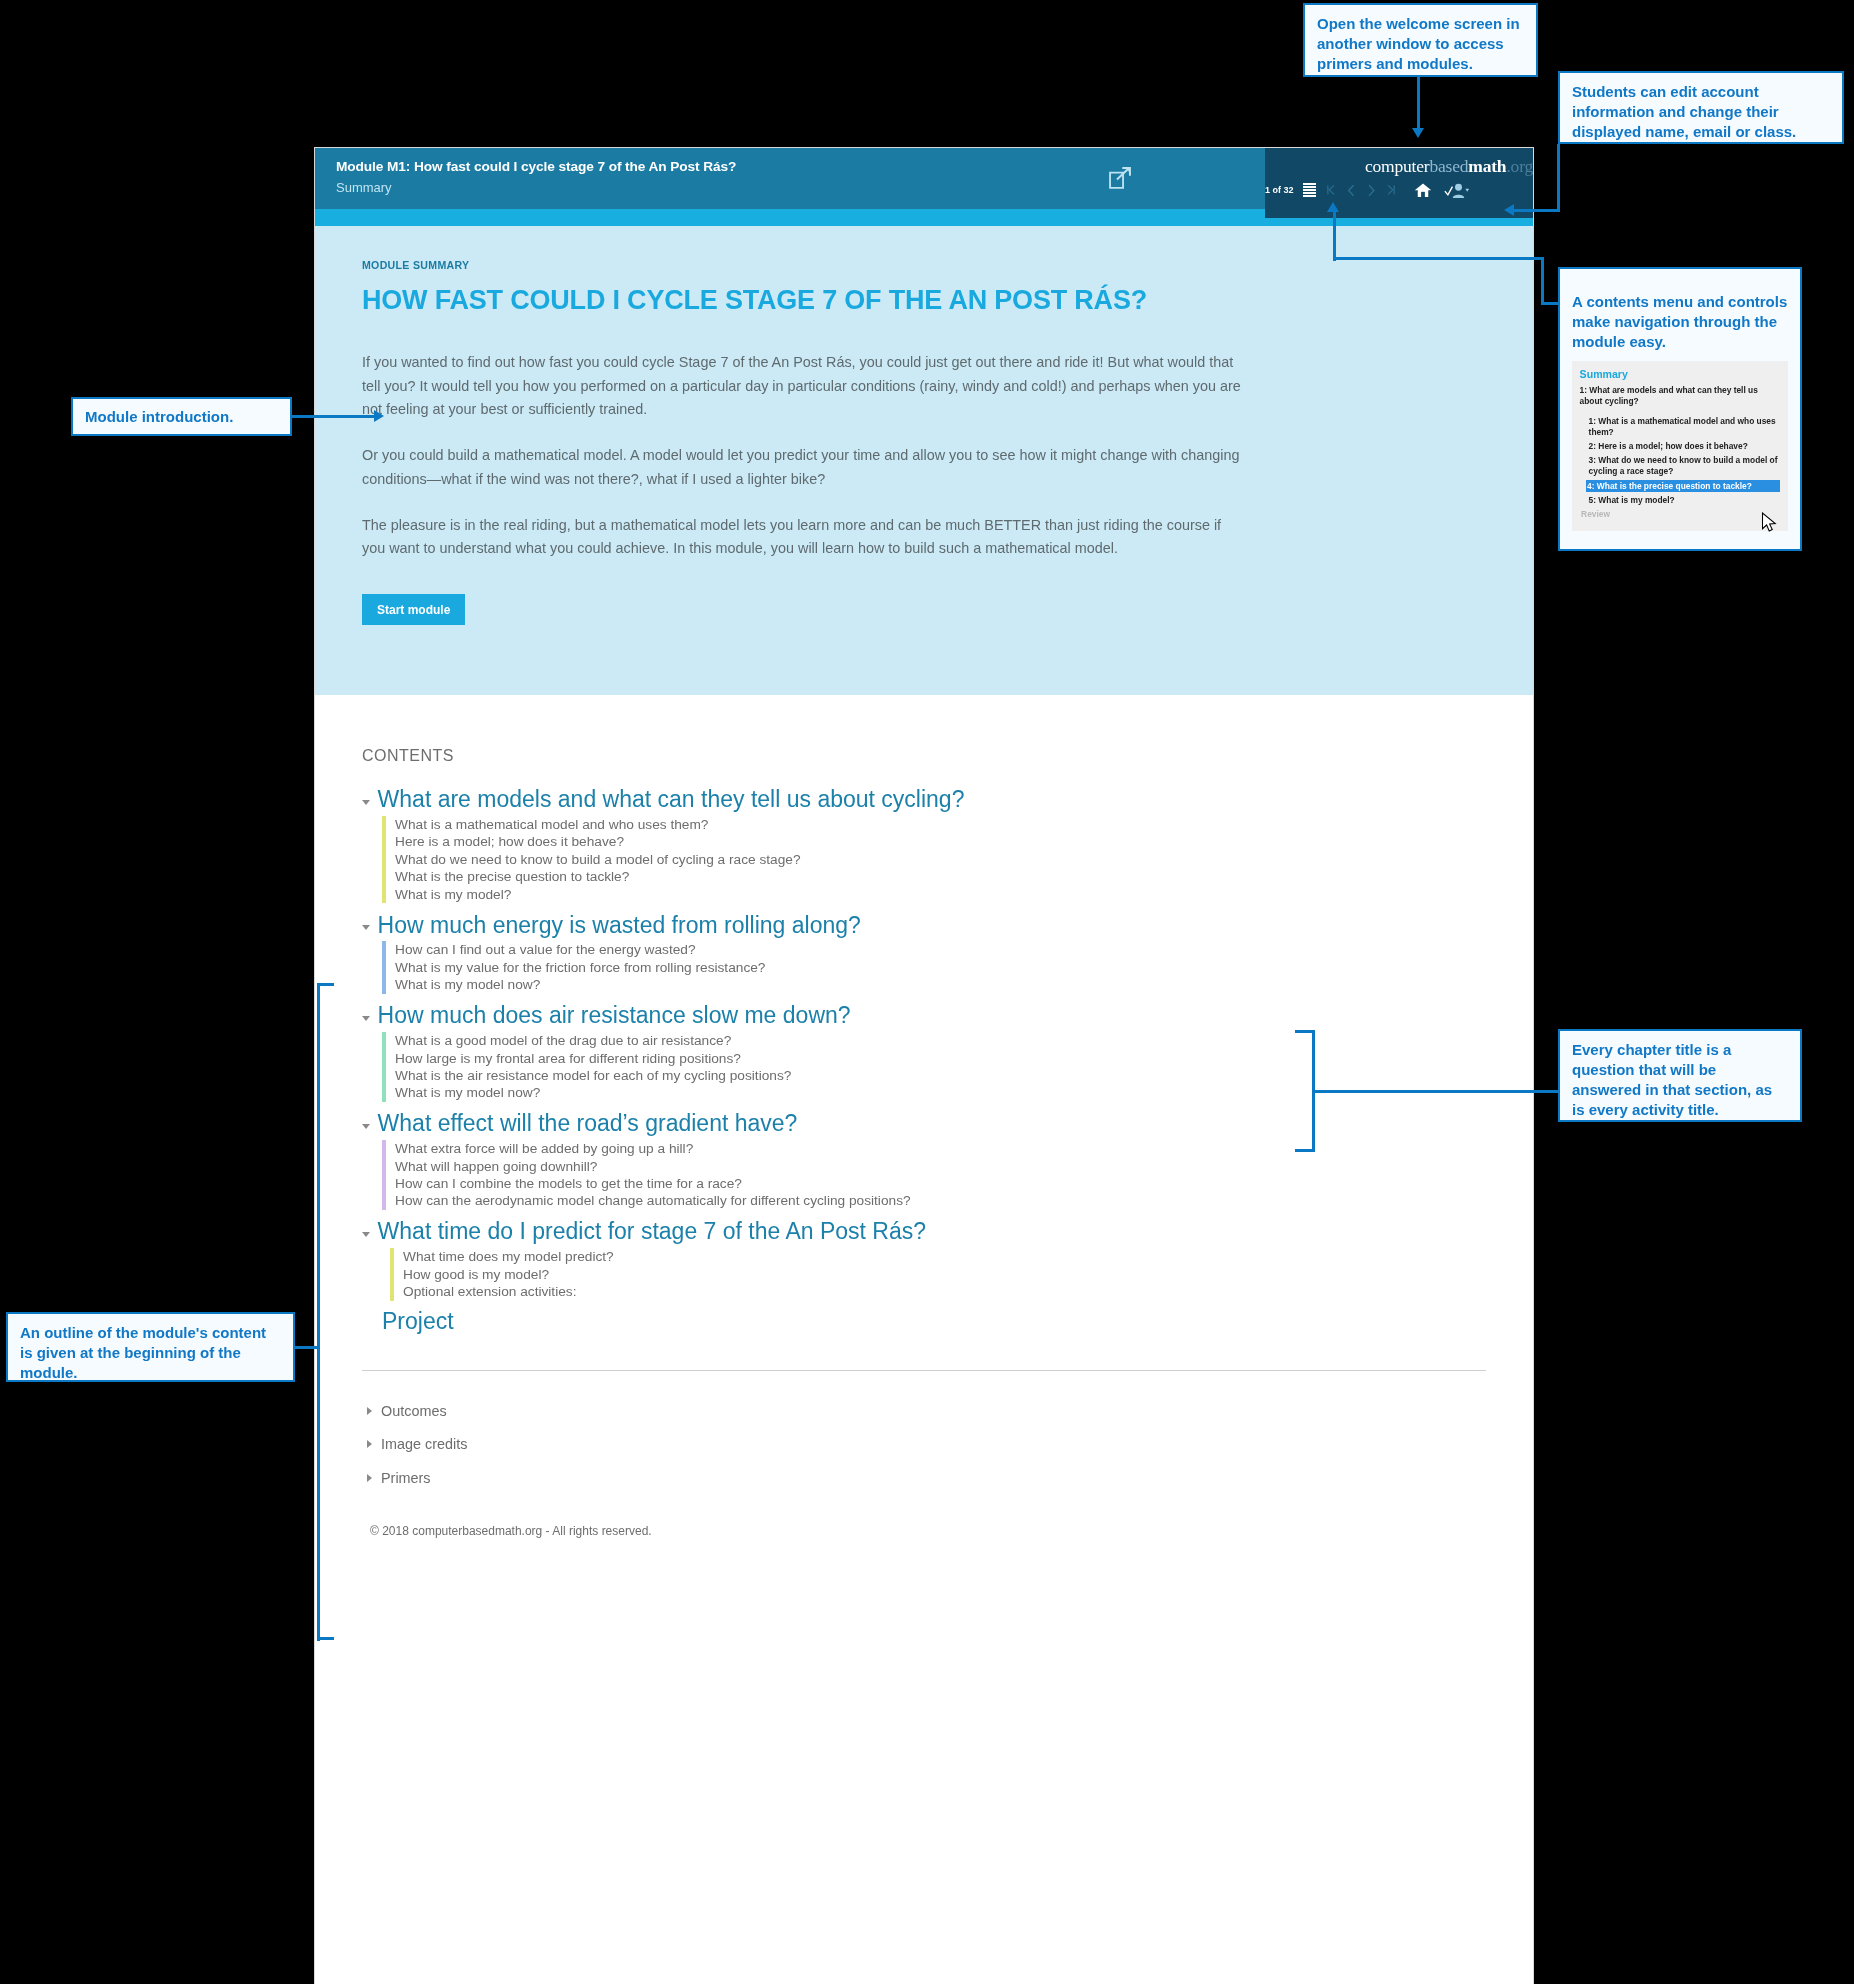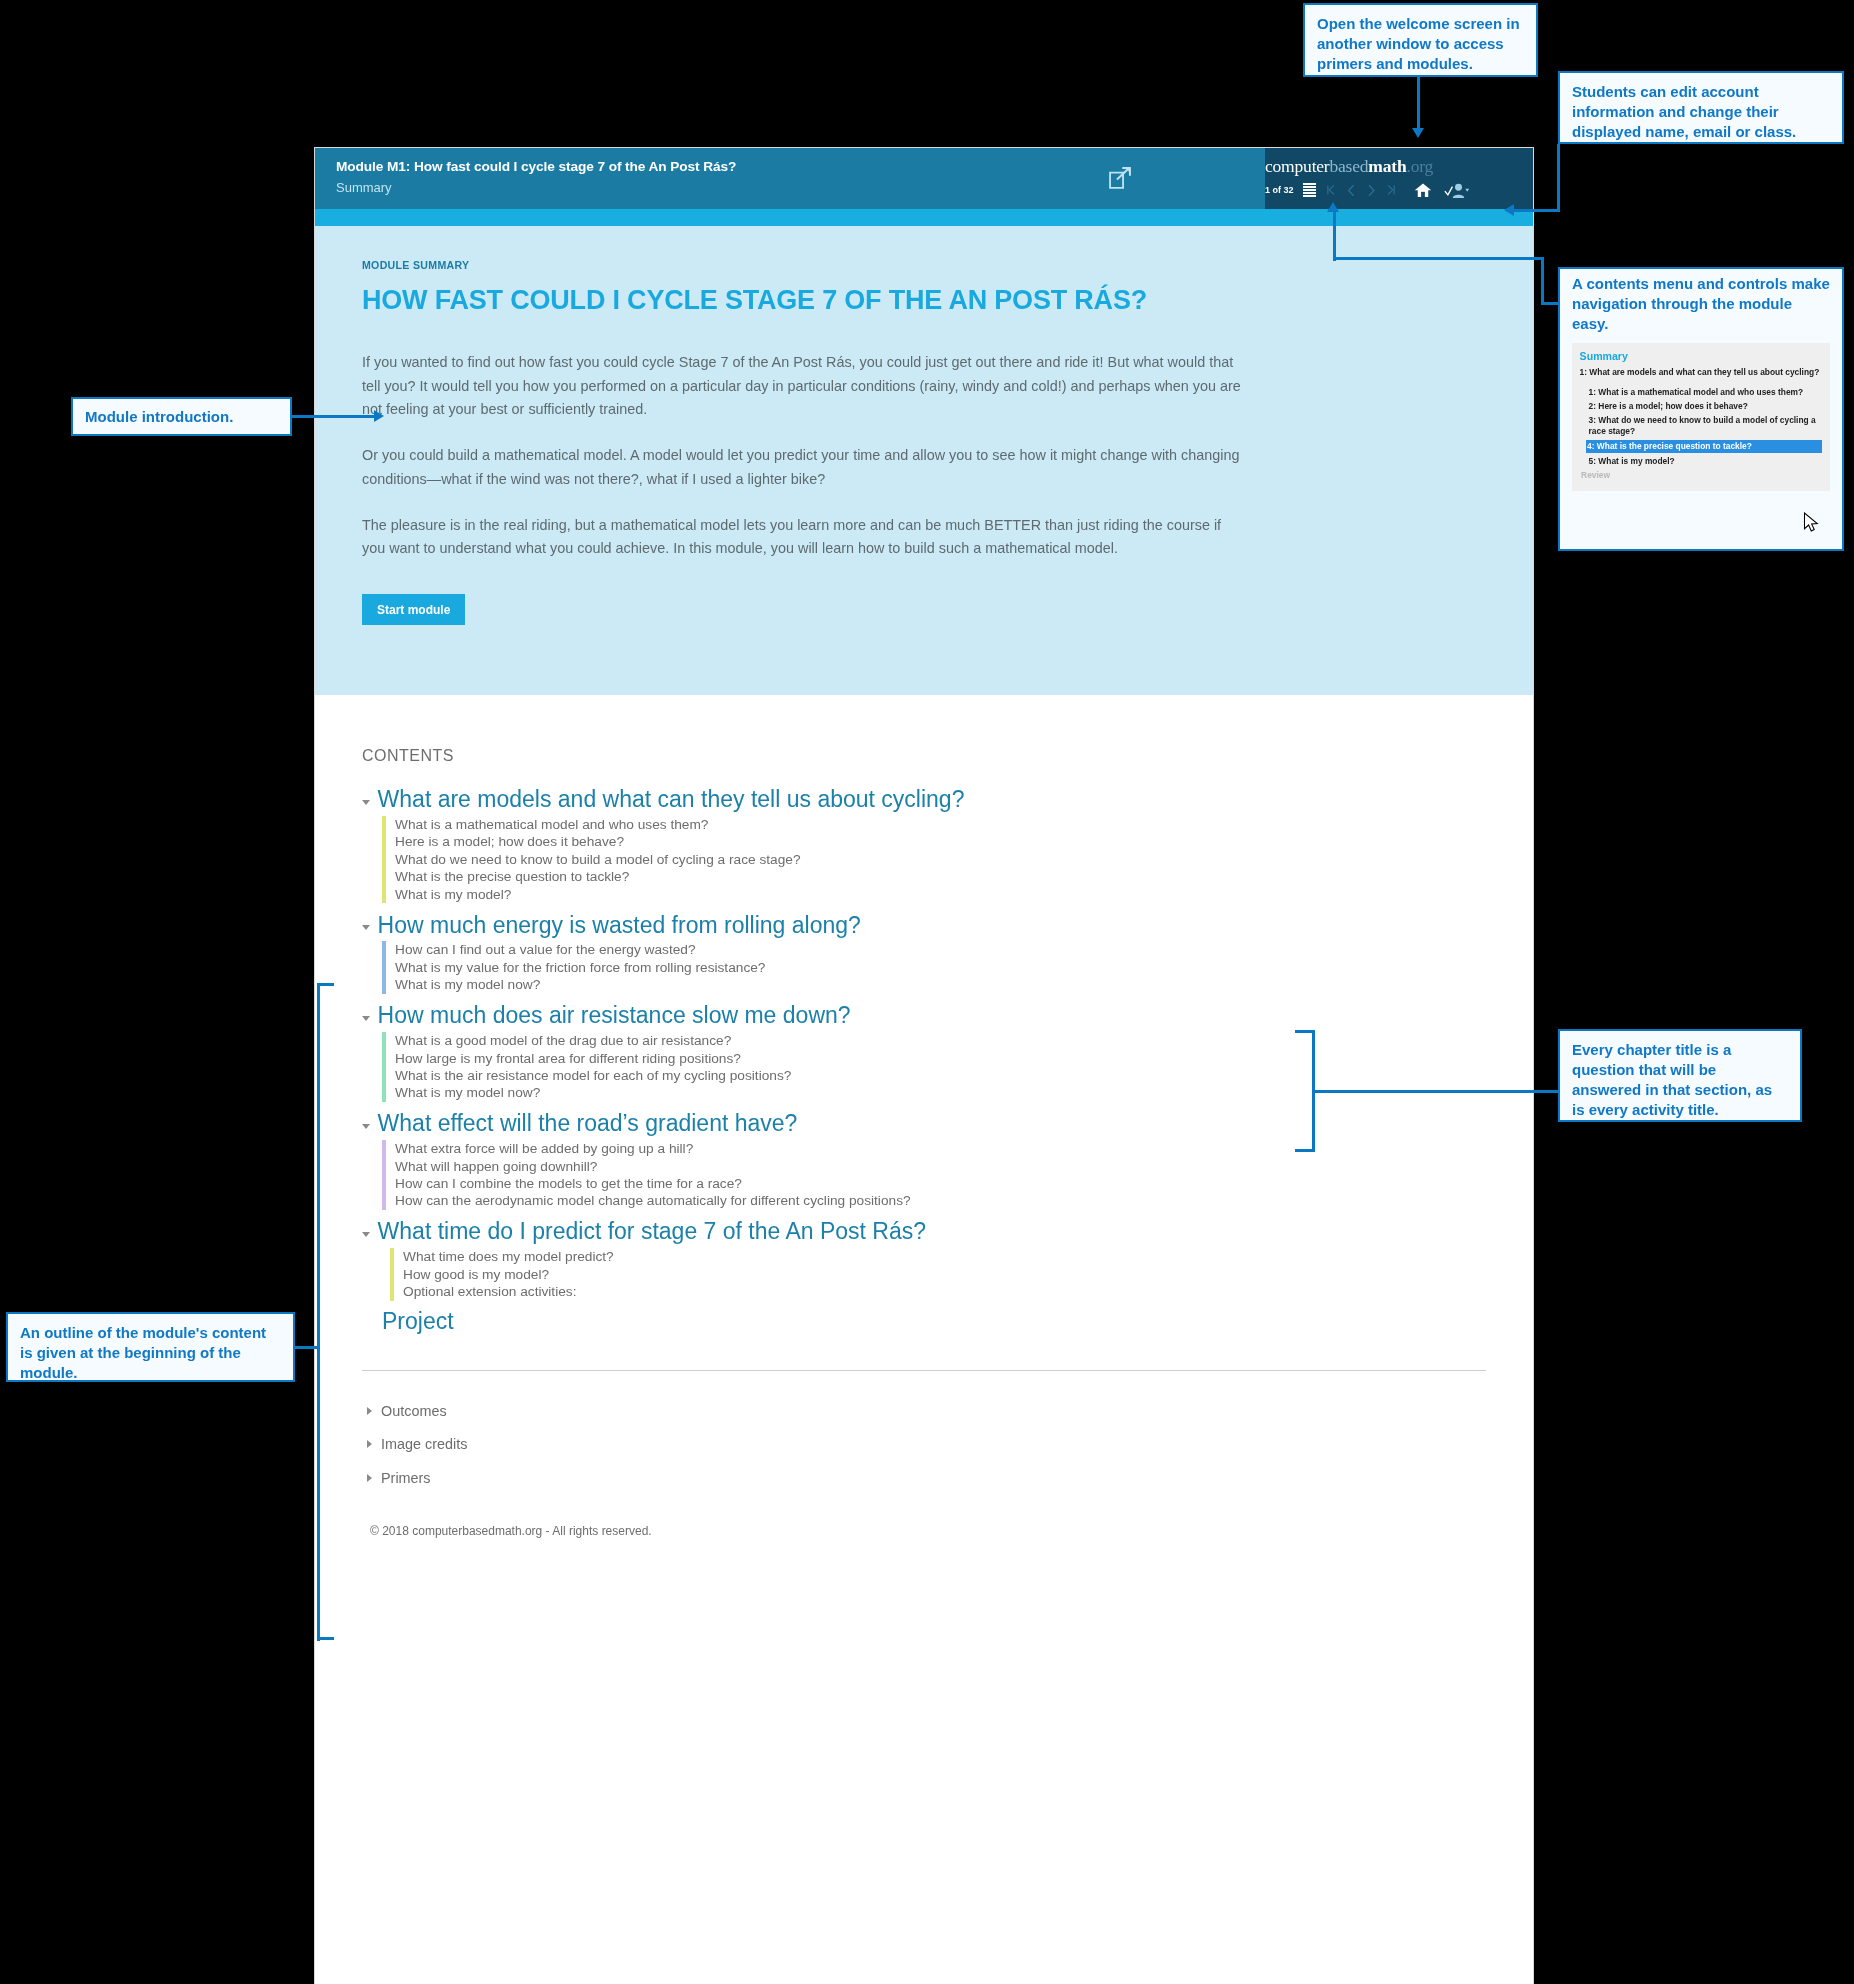--- a/index.html
+++ b/index.html
@@ -52,11 +52,11 @@
   #header-right {
     position: absolute;
     right: 0; top: 0;
-    width: 268px; height: 61px;
+    width: 268px; height: 70px;
     background: #104866;
     display: flex;
     flex-direction: column;
-    align-items: flex-start;
+    align-items: flex-end;
   }
   #brand-logo {
     margin-top: 7.6px;

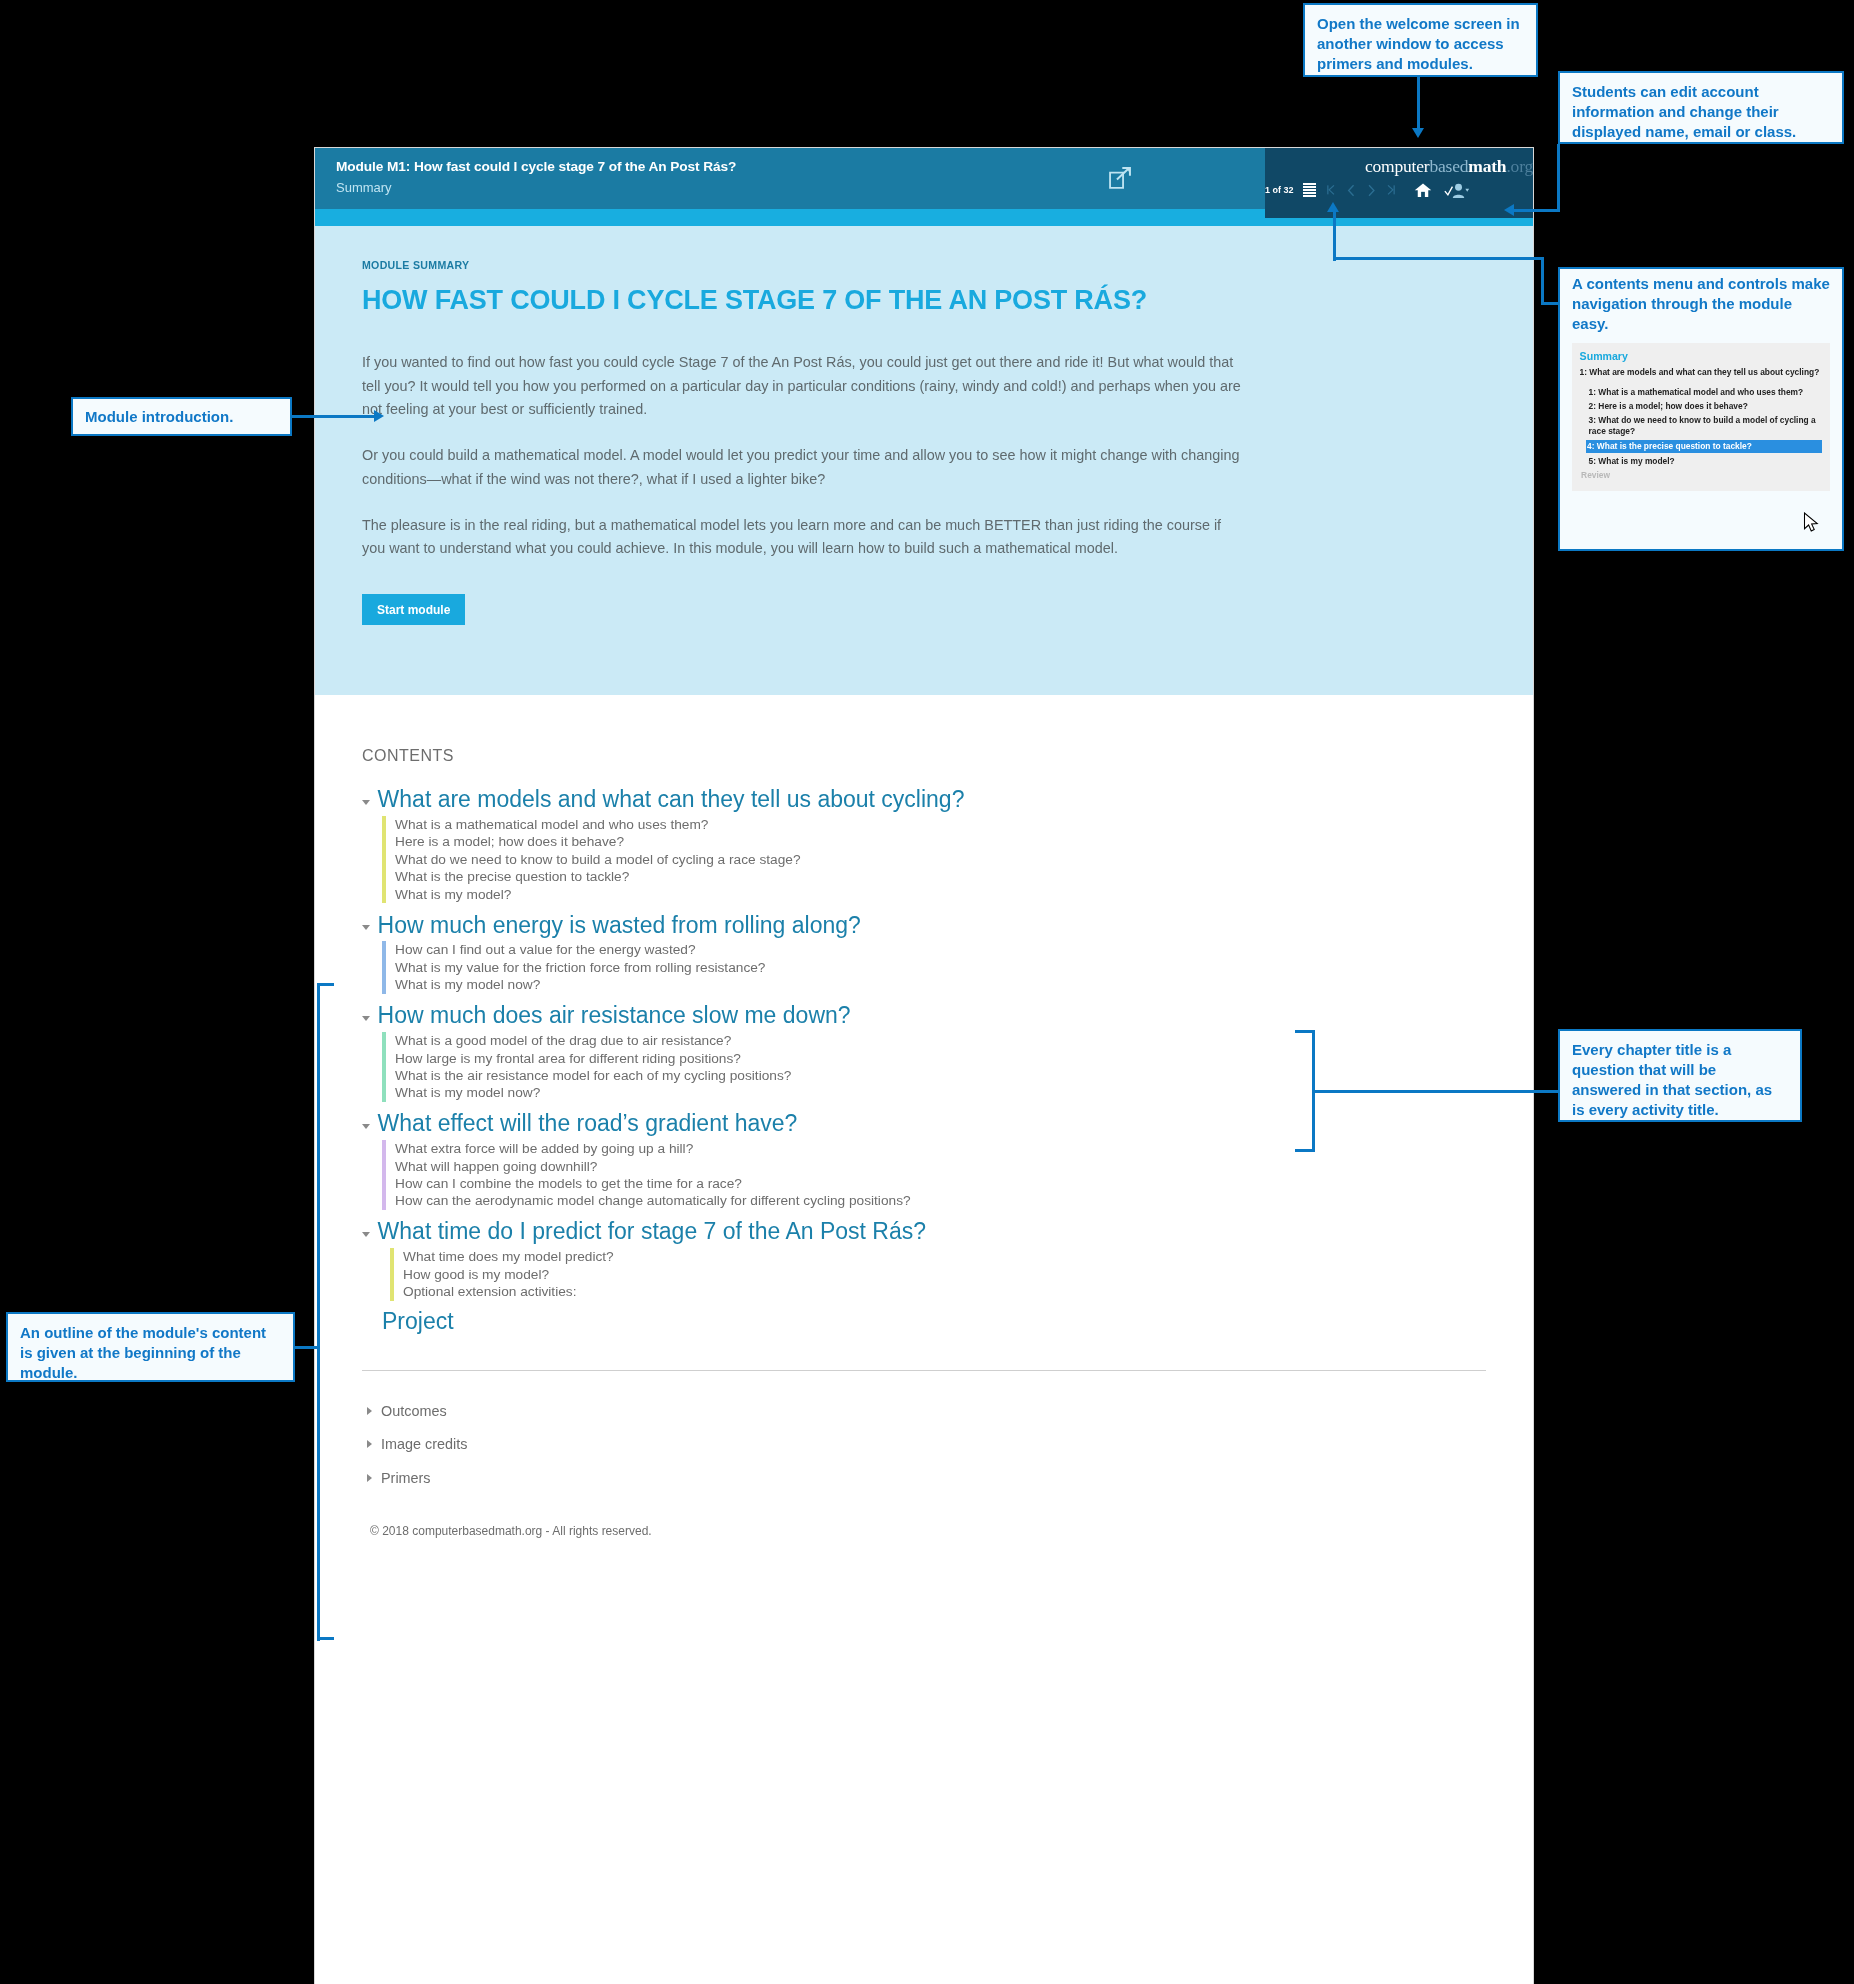--- a/index.html
+++ b/index.html
@@ -428,7 +428,7 @@
 <div class="conn conn-v" style="left:1557px; top:144px; height:66px;"></div>
 <div class="arrow-l" style="left:1504px; top:204px;"></div>
 
-<div class="callout" style="left:1558px; top:267px; width:286px; height:284px; padding:5px 12px;">
+<div class="callout" style="left:1558px; top:267px; width:244px; height:284px; padding:23px 12px;">
   <div>A contents menu and controls make navigation through the module easy.</div>
   <div id="menu-thumb">
     <div id="menu-thumb-title">Summary</div>

